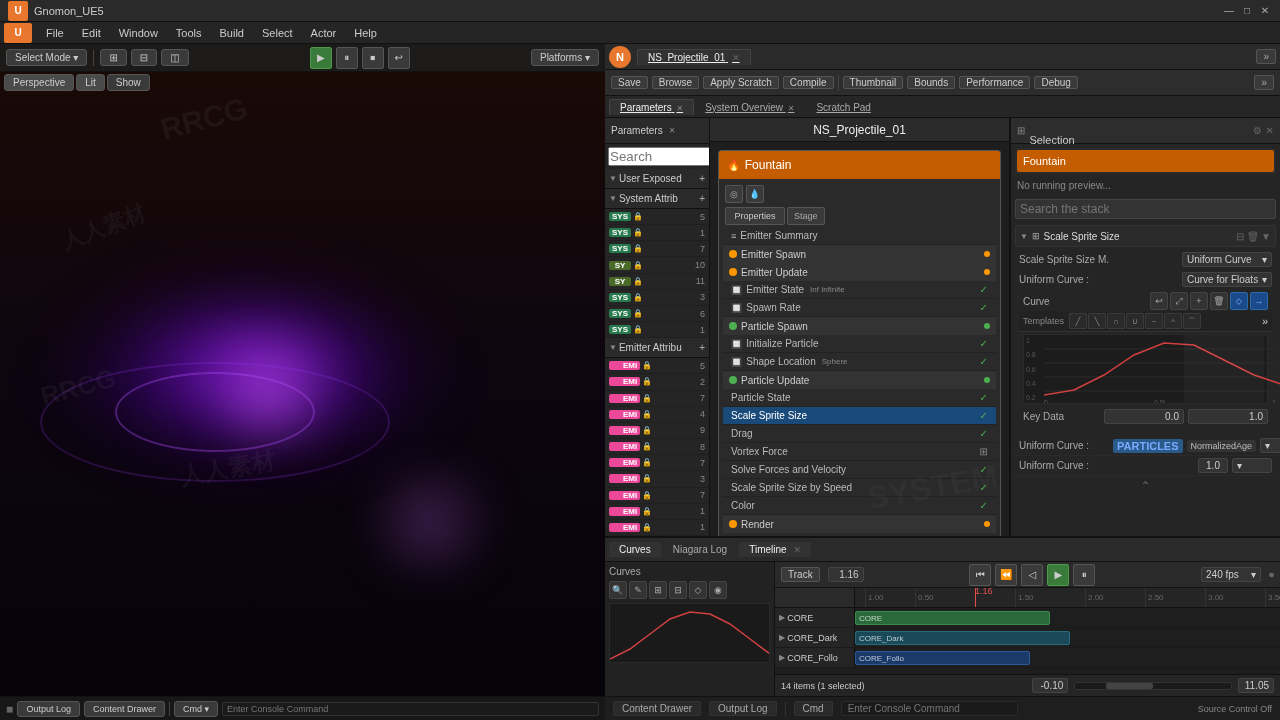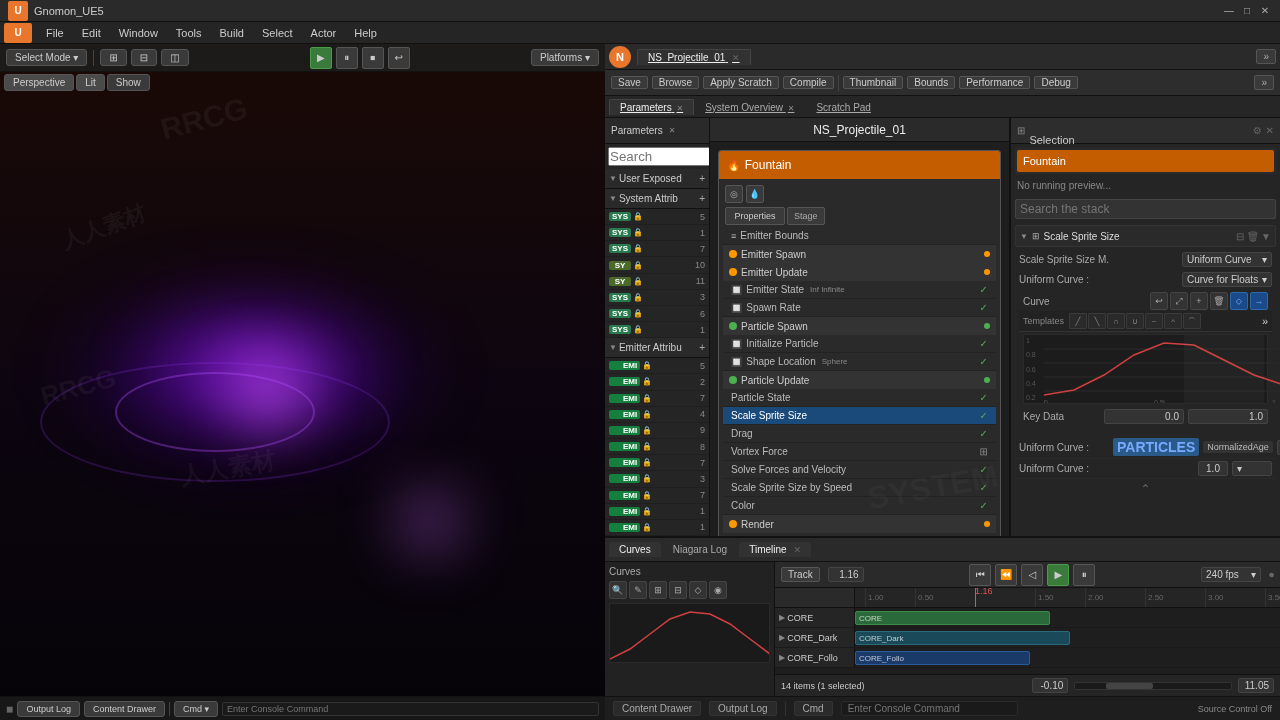--- a/index.html
+++ b/index.html
@@ -556,7 +556,7 @@
 
             <div class="module-item">
               <span style="font-size:9px;">≡</span>
-              <span>Emitter Bounds</span>
+              <span>Emitter Summary</span>
             </div>
 
             <div class="module-section-hdr">

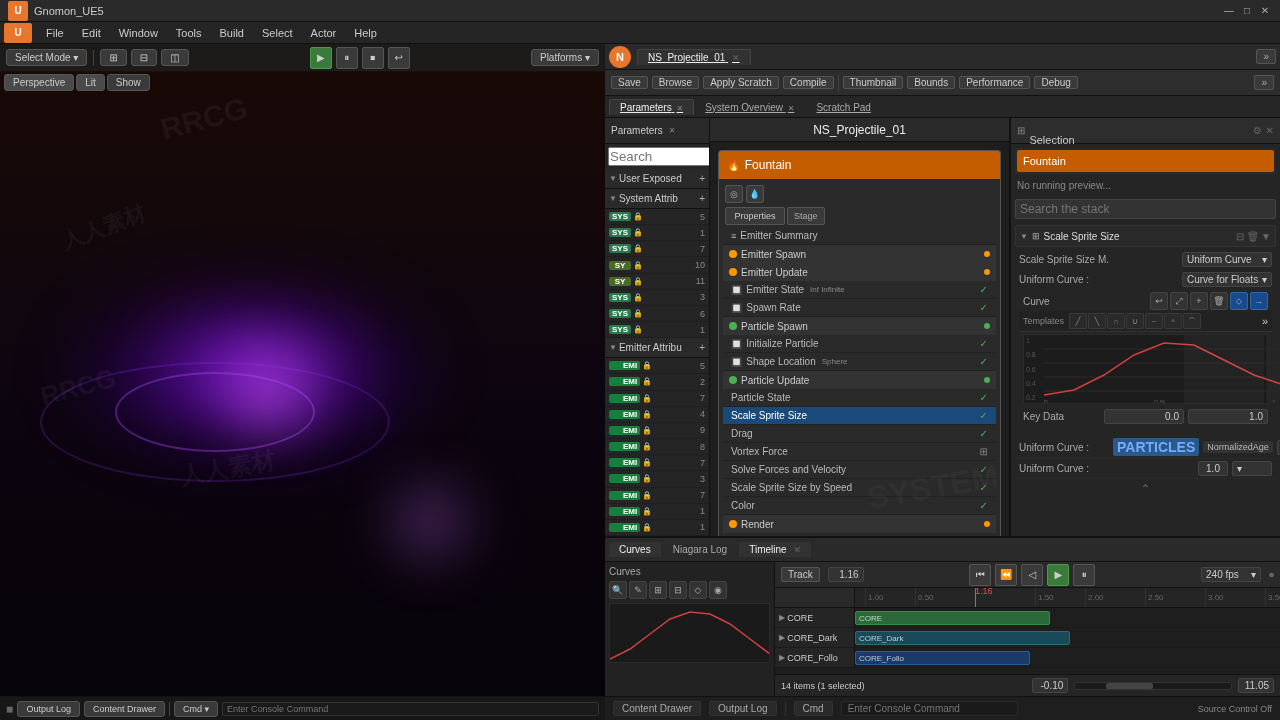--- a/index.html
+++ b/index.html
@@ -96,7 +96,7 @@
       text-align: center; font-weight: bold;
     }
     .badge-sys { background: #2a7a4f; }
-    .badge-emi { background: #15803d; padding-left: 14px; }
+    .badge-emi { background: #ec4899; padding-left: 14px; }
     .badge-sy  { background: #4a7a2a; }
     .lock-icon { font-size: 8px; color: #666; }
     .param-num { margin-left: auto; color: #888; font-size: 9px; }

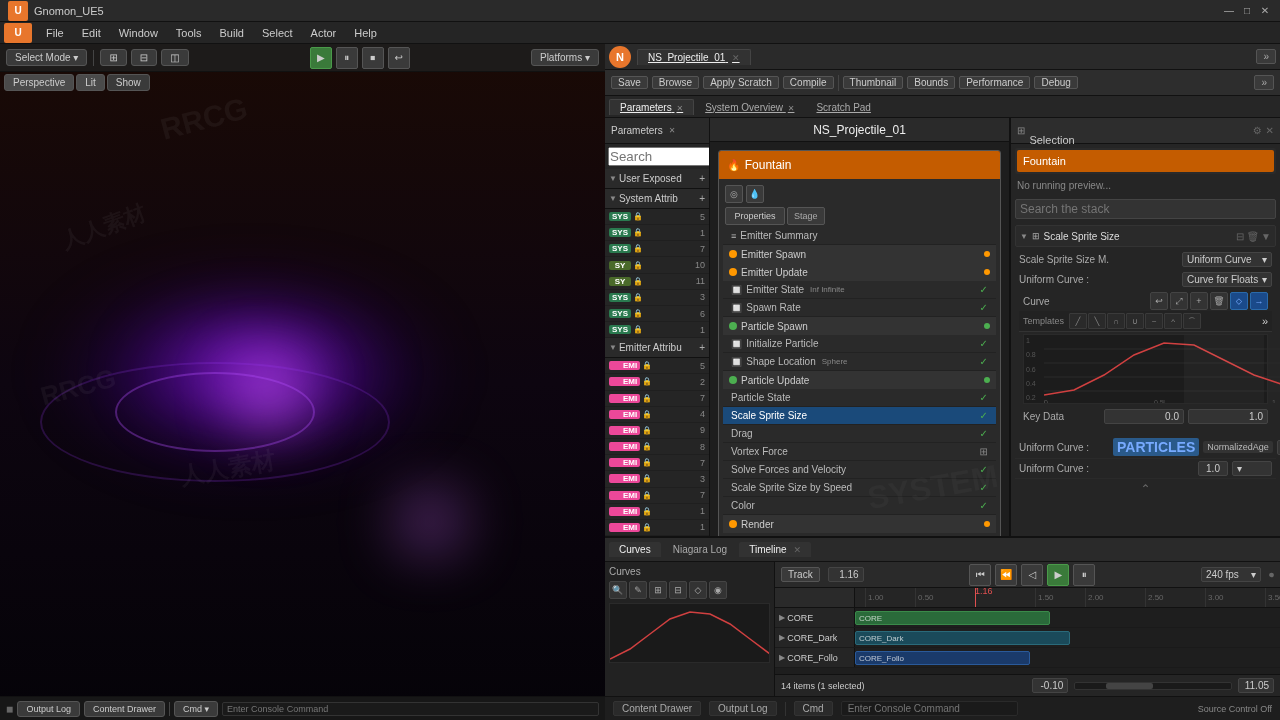--- a/index.html
+++ b/index.html
@@ -202,7 +202,7 @@
       font-size: 10px; border-bottom: 1px solid #2a2a2a;
     }
     .uniform-label { color: #aaa; flex: 0 0 90px; }
-    .uniform-badge { background: #2a5a8a; color: #7af; padding: 1px 4px; border-radius: 2px; font-size: 14px; font-weight: bold; }
+    .uniform-badge { background: #2a5a8a; color: #7af; padding: 1px 4px; border-radius: 2px; font-size: 11px; font-weight: bold; }
     .uniform-tag { background: #333; color: #bbb; padding: 1px 4px; border-radius: 2px; font-size: 9px; }
     .uniform-value { background: #333; border: 1px solid #444; border-radius: 2px; padding: 1px 4px; color: #ccc; font-size: 10px; min-width: 30px; text-align: center; margin-left: auto; }
 

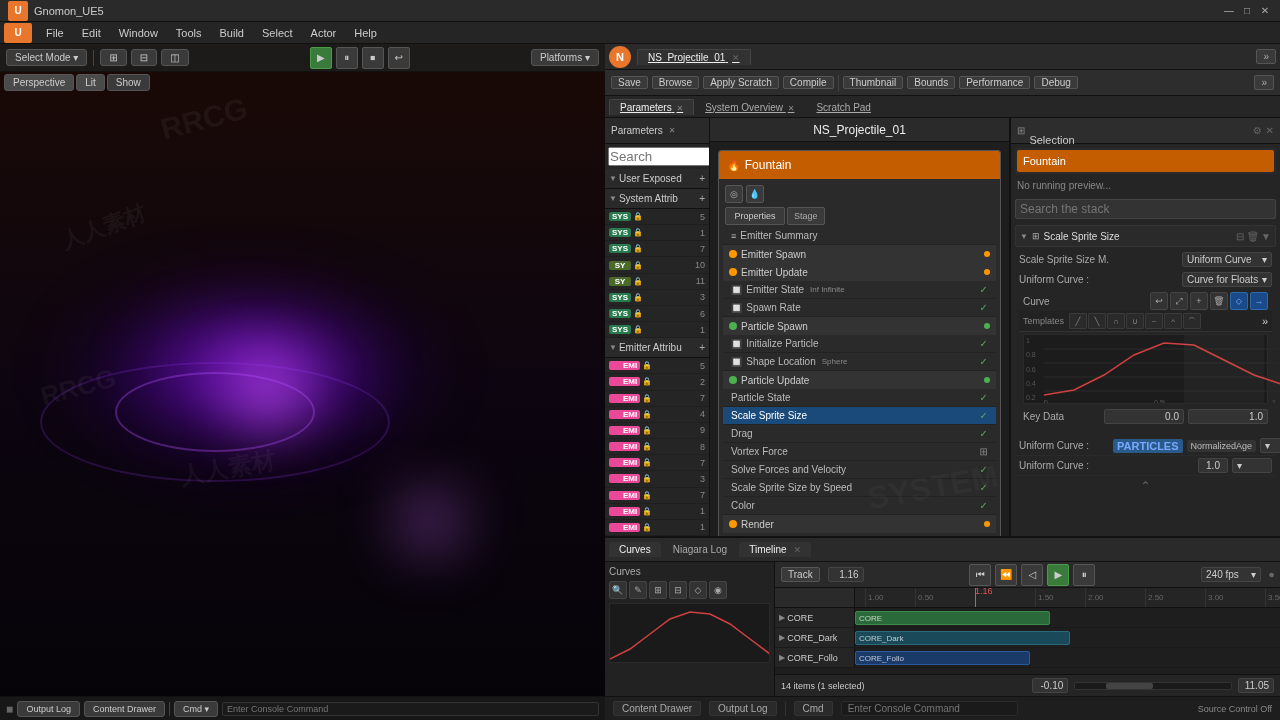--- a/index.html
+++ b/index.html
@@ -849,7 +849,7 @@
               <div class="tl-mark" style="left:0px;margin-left:10px;">1.00</div>
               <div class="tl-mark" style="left:60px;">0.50</div>
               <div class="tl-mark" style="left:120px;border-color:#e05050;"></div>
-              <div class="tl-mark" style="left:180px;">1.50</div>
+              <div class="tl-mark" style="left:160px;">1.50</div>
               <div class="tl-mark" style="left:230px;">2.00</div>
               <div class="tl-mark" style="left:290px;">2.50</div>
               <div class="tl-mark" style="left:350px;">3.00</div>

